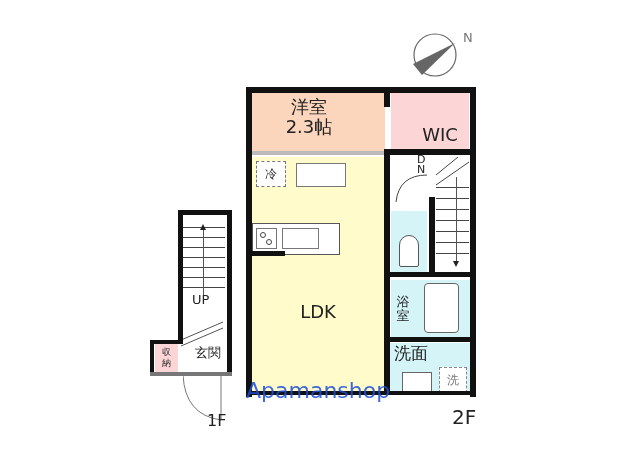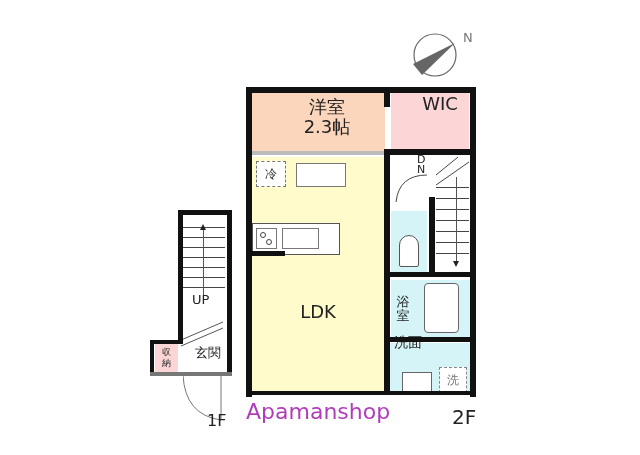--- a/index.html
+++ b/index.html
@@ -24,7 +24,7 @@
 <div class="abs" style="left:246px;top:87px;width:230px;height:310px;">
 
   <div class="abs" style="left:6px;top:6px;width:133px;height:58px;background:#fcd5bd;"></div>
-  <div class="room-label" style="left:22px;top:10px;width:118px;font-size:18px;">
+  <div class="room-label" style="left:4px;top:10px;width:118px;font-size:18px;">
     <div>洋室</div>
     <div>2.3帖</div>
   </div>

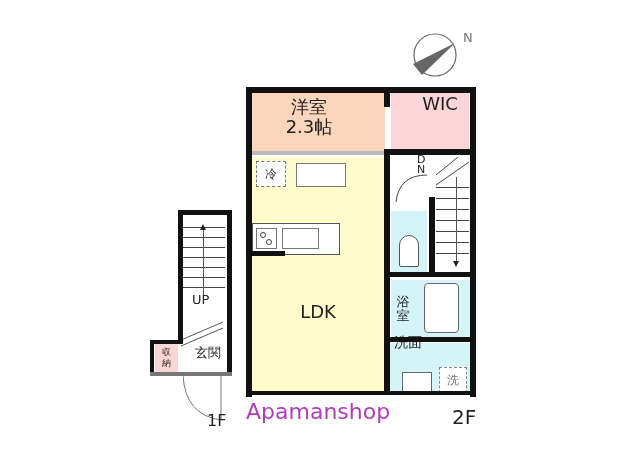--- a/index.html
+++ b/index.html
@@ -30,7 +30,7 @@
   </div>
 
   <div class="abs" style="left:145px;top:6px;width:78px;height:58px;background:#fcd6d6;"></div>
-  <div class="room-label" style="left:145px;top:7px;width:98px;font-size:18px;">WIC</div>
+  <div class="room-label" style="left:145px;top:38px;width:98px;font-size:18px;">WIC</div>
 
   <div class="abs" style="left:6px;top:70px;width:132px;height:237px;background:#fffbcb;"></div>
   <div class="room-label" style="left:6px;top:215px;width:132px;font-size:18px;">

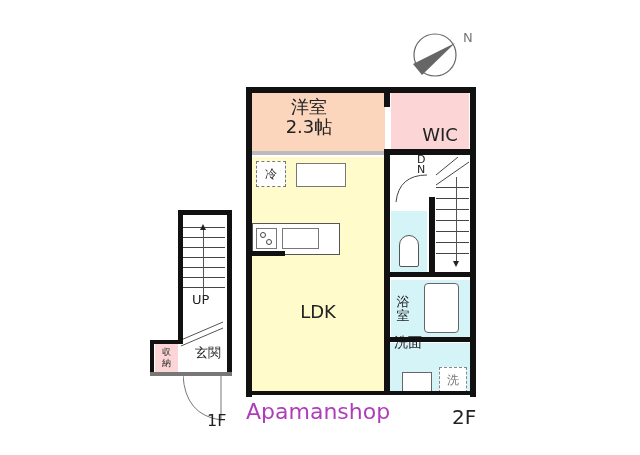--- a/index.html
+++ b/index.html
@@ -89,7 +89,7 @@
   <div class="abs" style="left:178px;top:196px;width:35px;height:50px;border:1.3px solid #666;border-radius:4px;background:#fff;"></div>
 
   <div class="abs" style="left:140px;top:256px;width:85px;height:50px;background:#d4f4f8;"></div>
-  <div class="room-label" style="left:148px;top:248px;font-size:14px;">洗面</div>
+  <div class="room-label" style="left:148px;top:257px;font-size:17px;">洗面</div>
   <div class="abs" style="left:156px;top:285px;width:30px;height:20px;border:1.3px solid #666;background:#fff;"></div>
   <div class="abs" style="left:193px;top:280px;width:28px;height:26px;border:1.3px dashed #888;background:#fff;text-align:center;font-size:12px;line-height:24px;color:#777;">
     <span>洗</span>

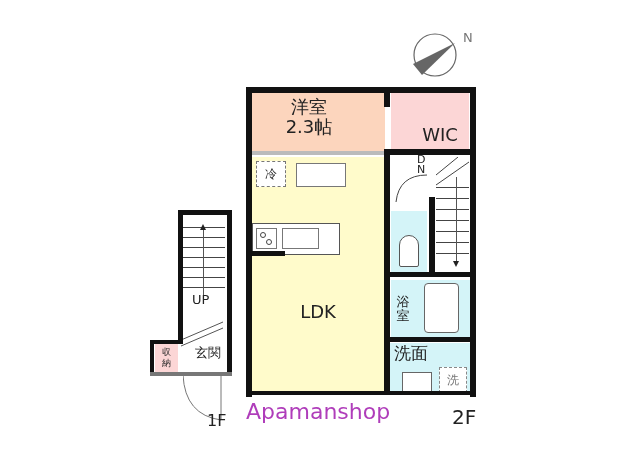--- a/index.html
+++ b/index.html
@@ -108,7 +108,7 @@
   <div class="thin" style="left:6px;top:64px;width:132px;height:4px;background:#bbb;"></div>
 </div>
 
-<div class="abs" style="left:246px;top:378px;font-size:22px;color:#a21caf;opacity:0.85;margin-top:21px;">Apamanshop</div>
+<div class="abs" style="left:246px;top:378px;font-size:22px;color:#1d4ed8;opacity:0.85;">Apamanshop</div>
 
 <div class="abs" style="left:150px;top:210px;width:85px;height:165px;">
 

